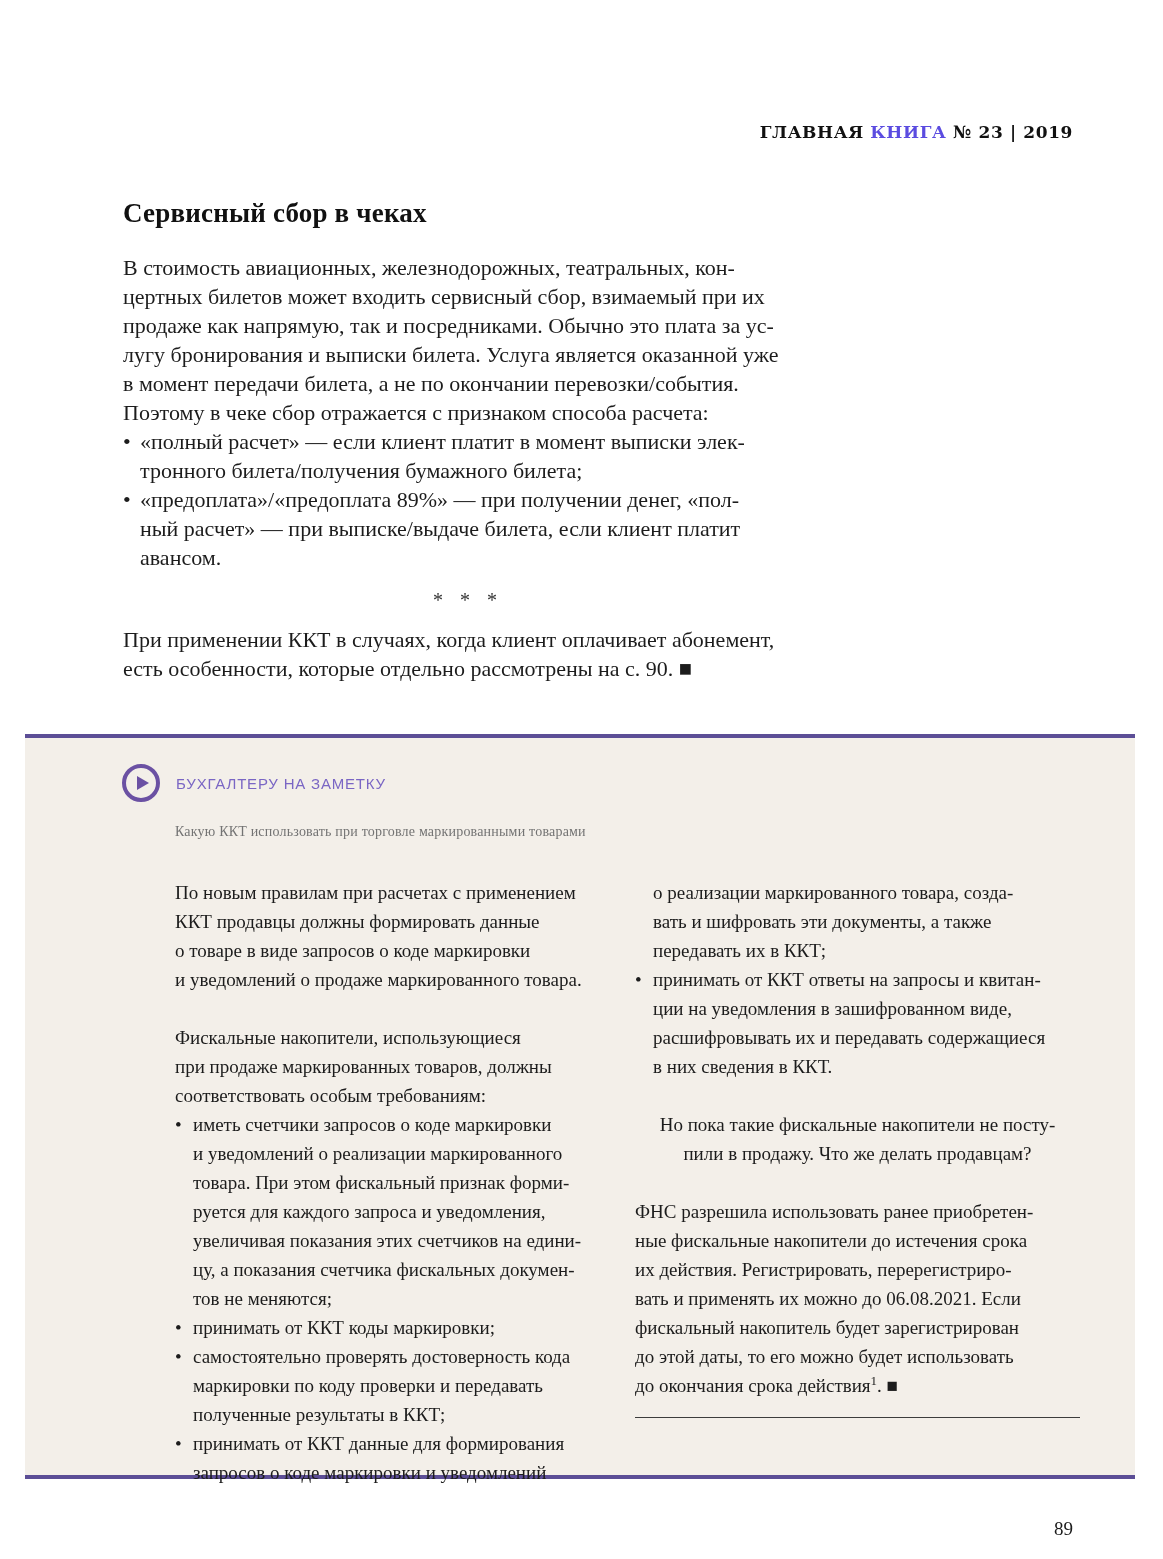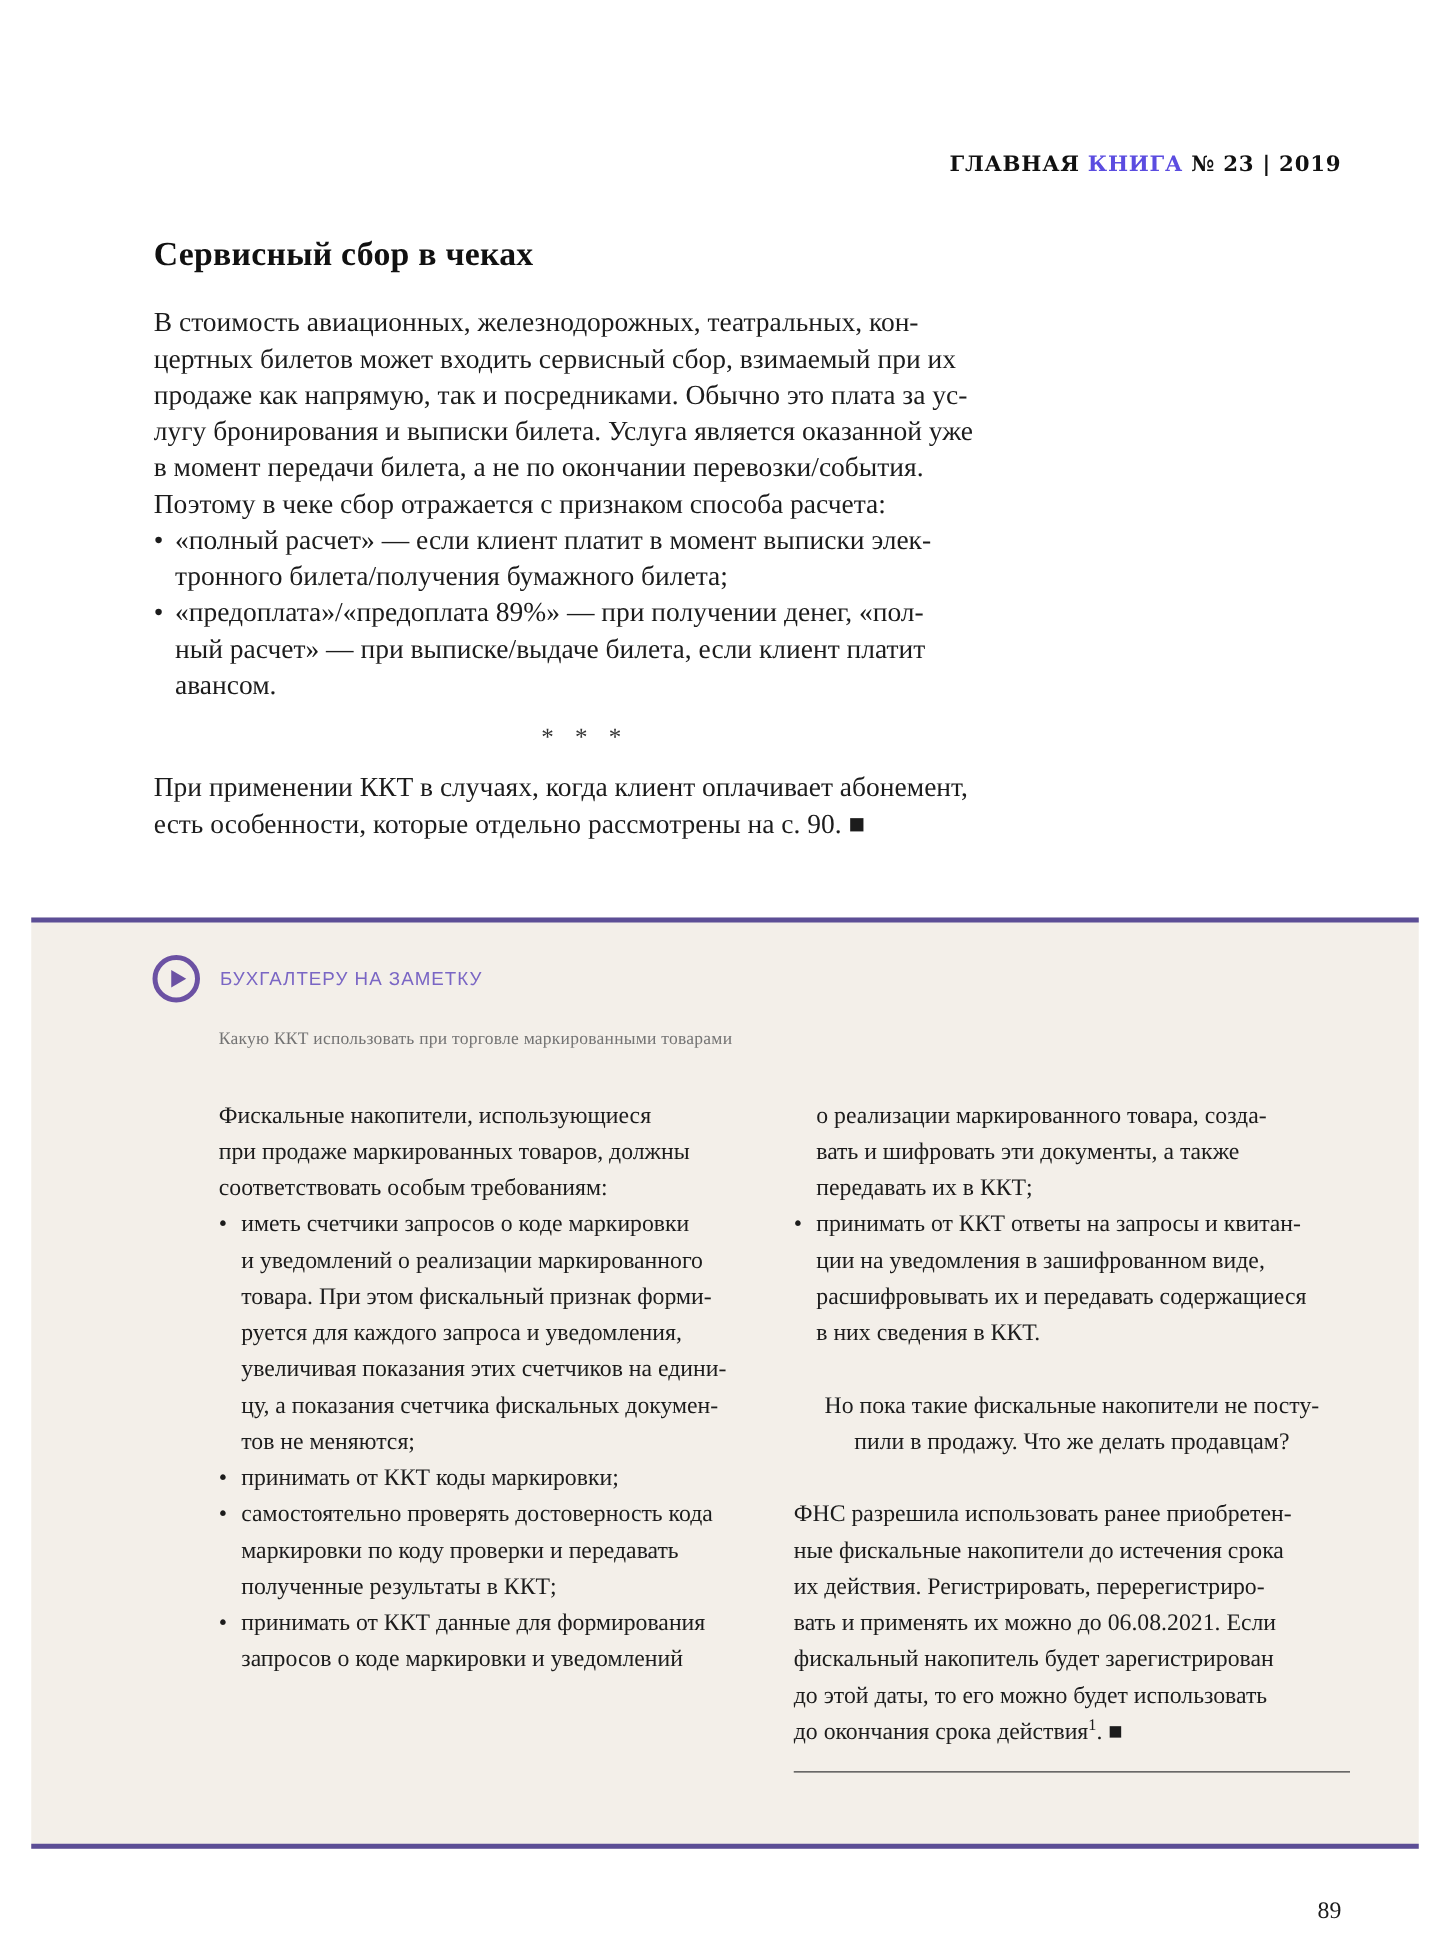--- a/index.html
+++ b/index.html
@@ -33,7 +33,7 @@
   .article {
     position: absolute;
     left: 123px;
-    top: 152px;
+    top: 162px;
     width: 690px;
   }
   .article h1 {

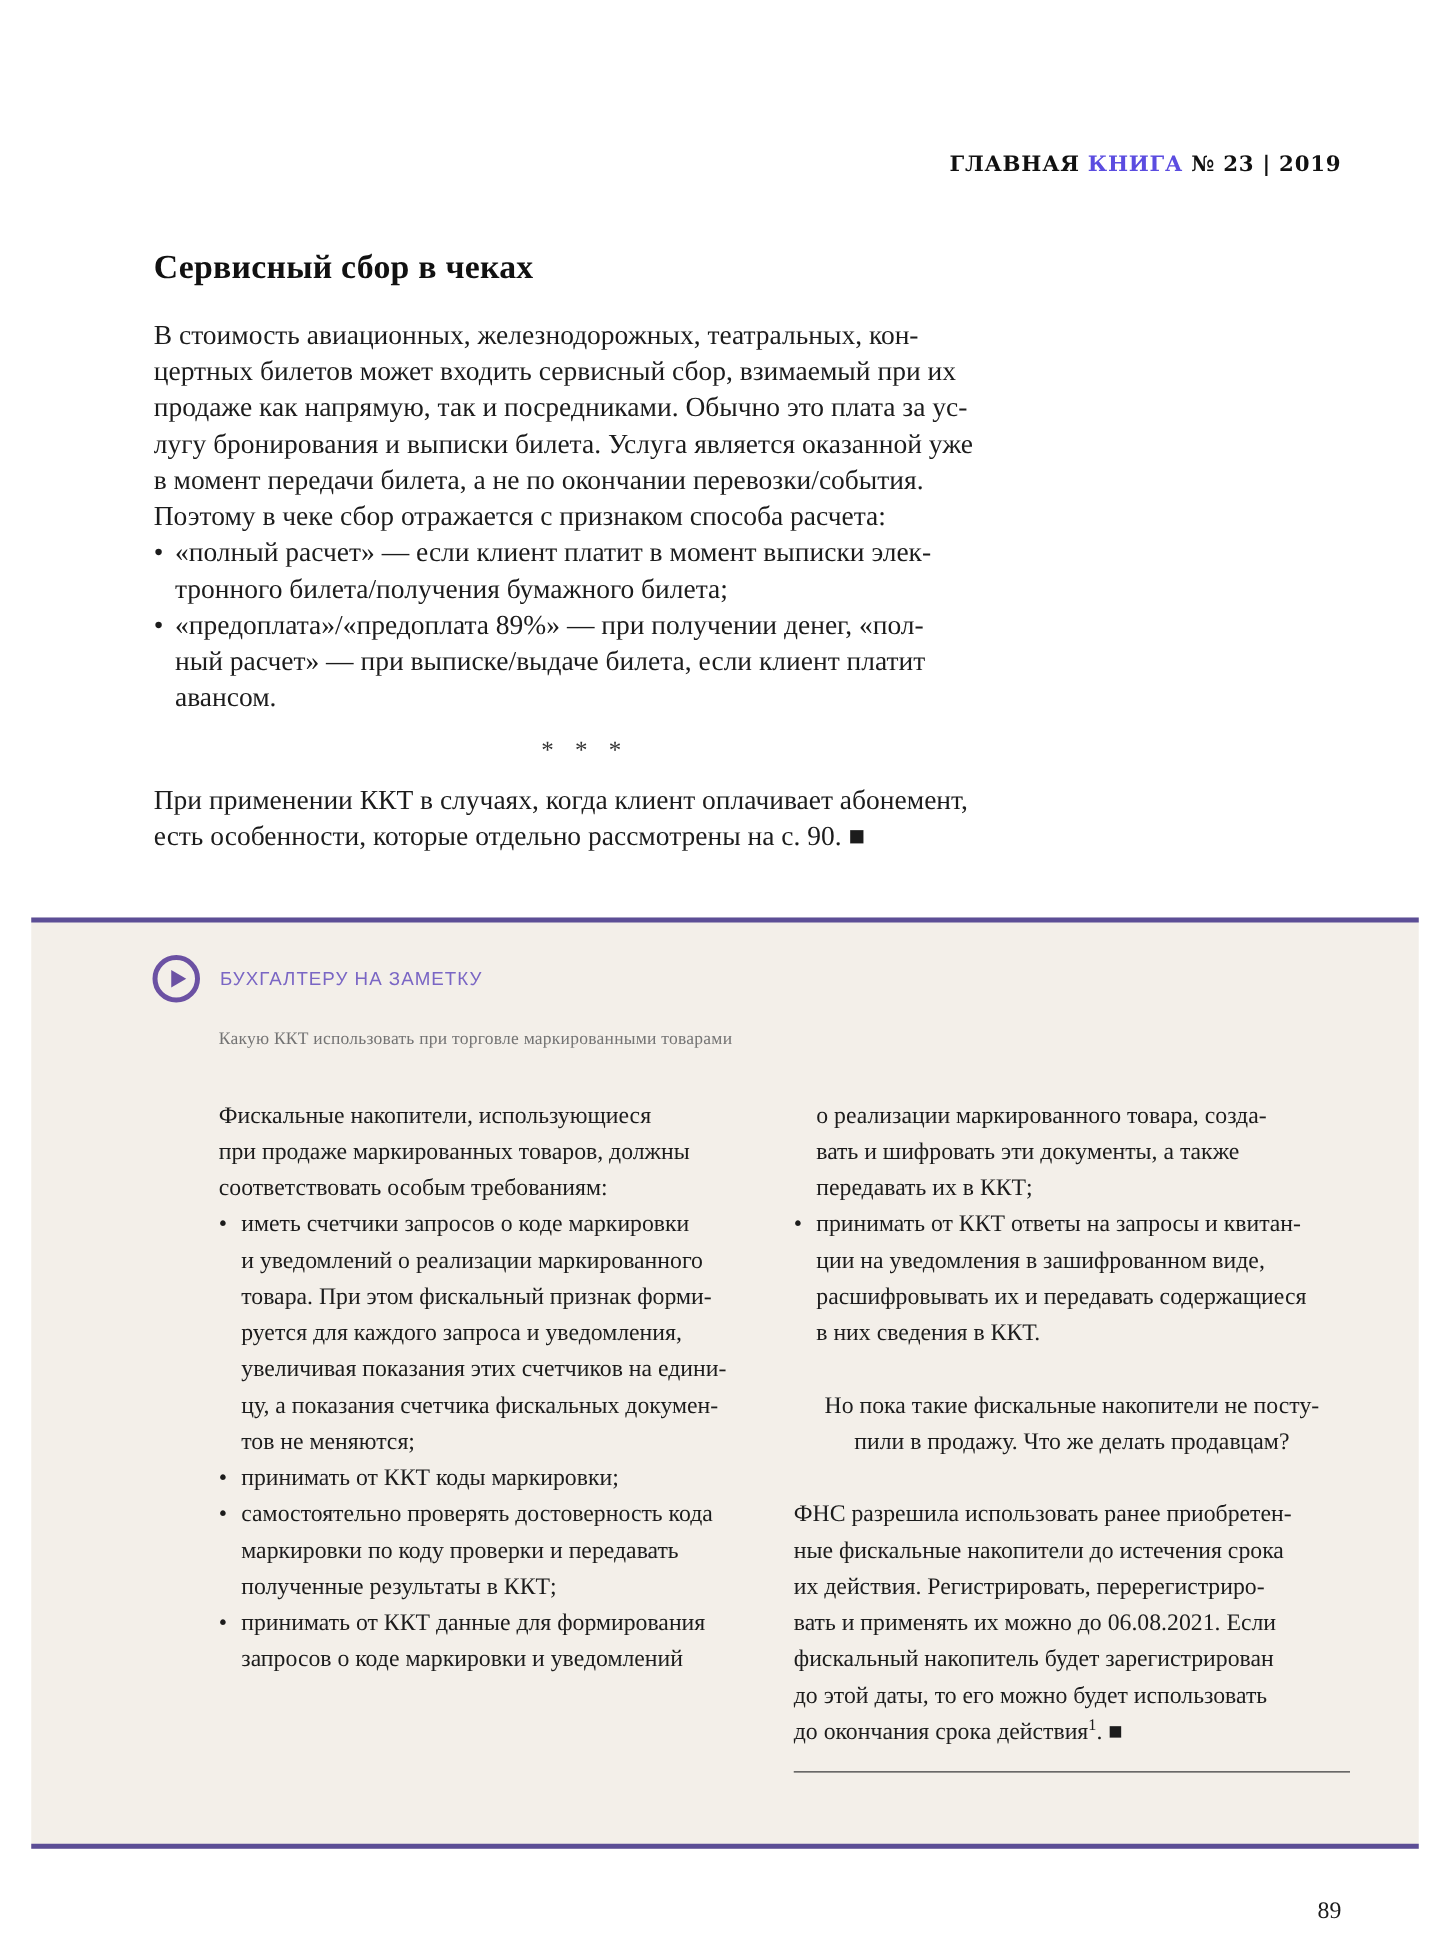--- a/index.html
+++ b/index.html
@@ -203,6 +203,10 @@
     <div class="note-columns">
 
       <div class="col col-left">
+        <p class="pre">По новым правилам при расчетах с применением
+ККТ продавцы должны формировать данные
+о товаре в виде запросов о коде маркировки
+и уведомлений о продаже маркированного товара.</p>
         <p class="pre tight">Фискальные накопители, использующиеся
 при продаже маркированных товаров, должны
 соответствовать особым требованиям:</p>

